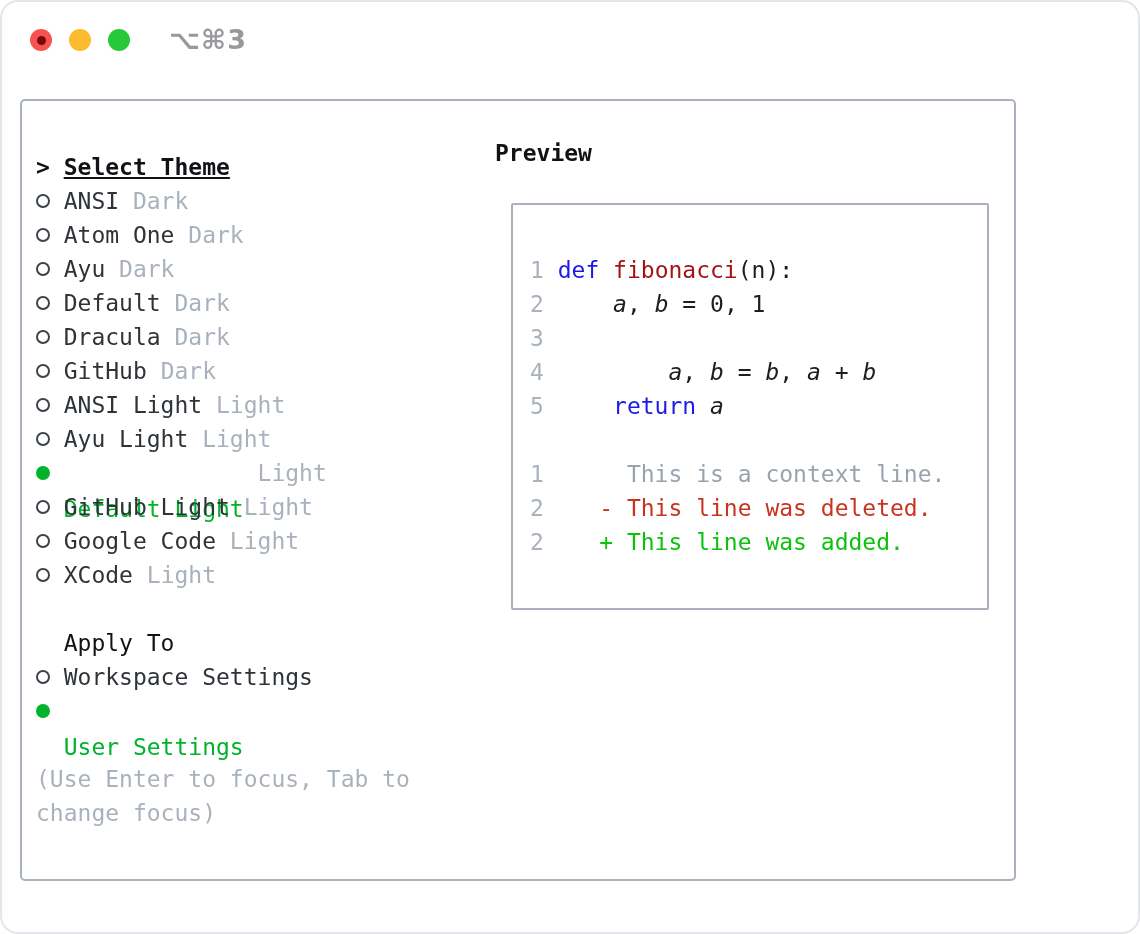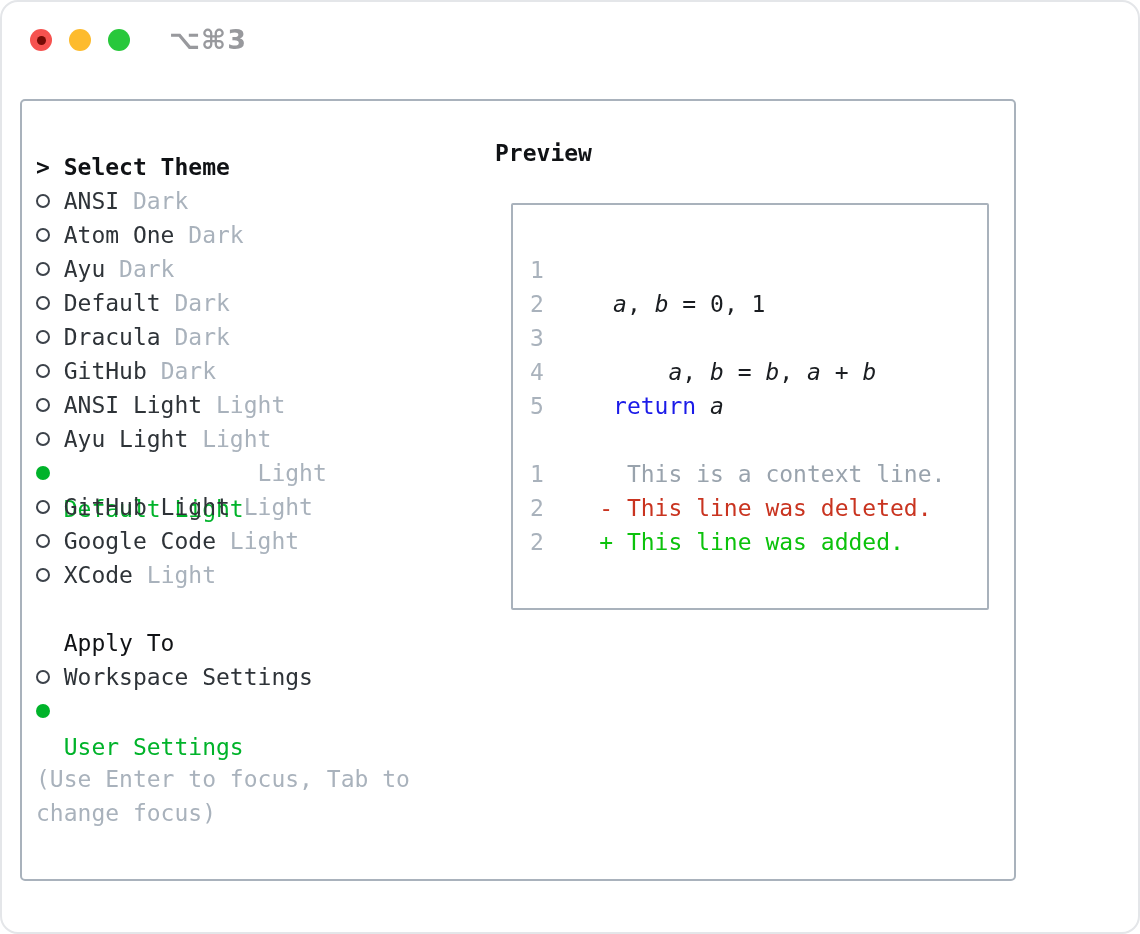--- a/index.html
+++ b/index.html
@@ -30,7 +30,7 @@
   .gap{width:1ch;flex:none;display:inline-block;}
   .theme-panel{position:absolute;left:14px;top:49px;}
   .cursor{font-weight:bold;color:var(--heading-text);line-height:34px;display:inline-block;width:1ch;text-align:center;}
-  .header-label{font-weight:bold;color:var(--heading-text);}
+  .header-label{font-weight:bold;color:var(--heading-text);text-decoration:underline;}
   .radio{width:14px;height:14px;border-radius:50%;box-sizing:border-box;border:2px solid #3d434b;background:transparent;}
   .radio.sel{border:none;background:var(--selection-green);}
   .name{color:var(--item-text);}

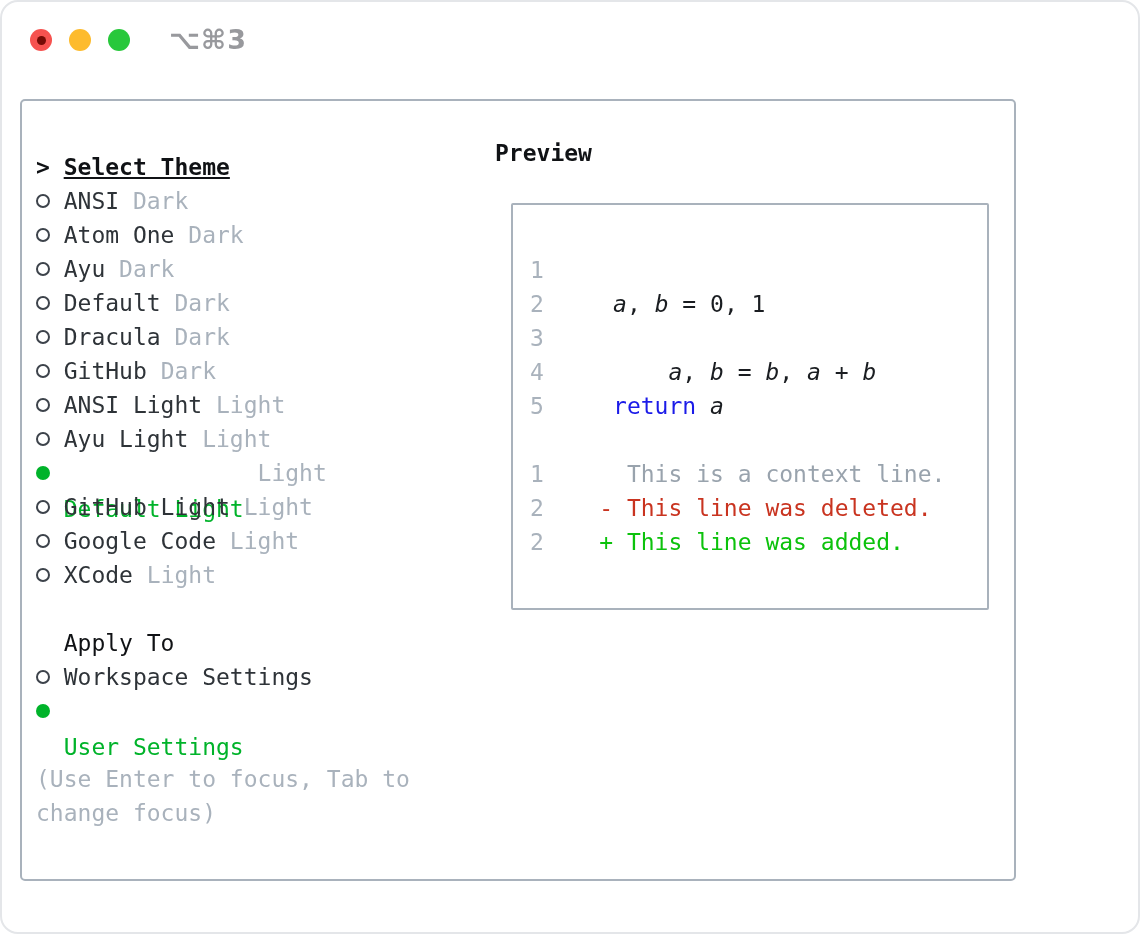--- a/index.html
+++ b/index.html
@@ -109,7 +109,7 @@
     <div class="preview-title">Preview</div>
     <div class="preview-box">
       <div class="code" id="preview-code">
-          <div class="code-row"><span class="c-num">1</span><span class="gap"></span></div>
+          <div class="code-row"><span class="c-num">1</span><span class="gap"></span><span class="segs"><span class="c-kw">def</span><span class="c-pl"> </span><span class="c-fn">fibonacci</span><span class="c-pl">(n):</span></span></div>
           <div class="code-row"><span class="c-num">2</span><span class="gap"></span><span class="segs"><span class="c-pl">    </span><span class="c-var">a</span><span class="c-pl">, </span><span class="c-var">b</span><span class="c-pl"> = 0, 1</span></span></div>
           <div class="code-row"><span class="c-num">3</span><span class="gap"></span></div>
           <div class="code-row"><span class="c-num">4</span><span class="gap"></span><span class="segs"><span class="c-pl">        </span><span class="c-var">a</span><span class="c-pl">, </span><span class="c-var">b</span><span class="c-pl"> = </span><span class="c-var">b</span><span class="c-pl">, </span><span class="c-var">a</span><span class="c-pl"> + </span><span class="c-var">b</span></span></div>

